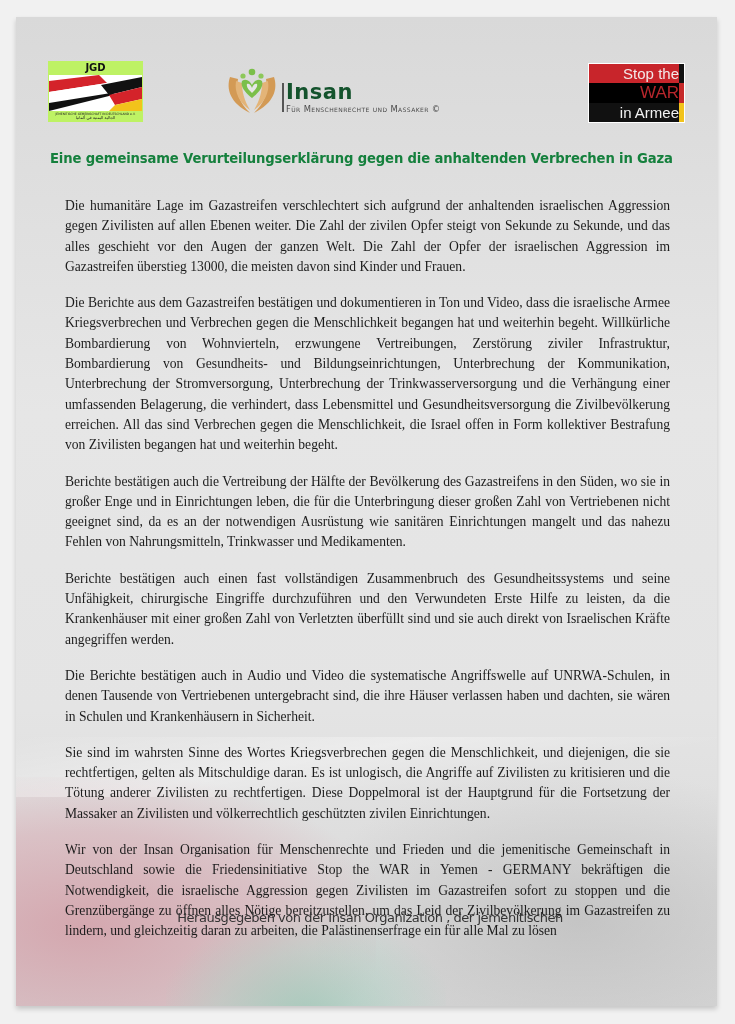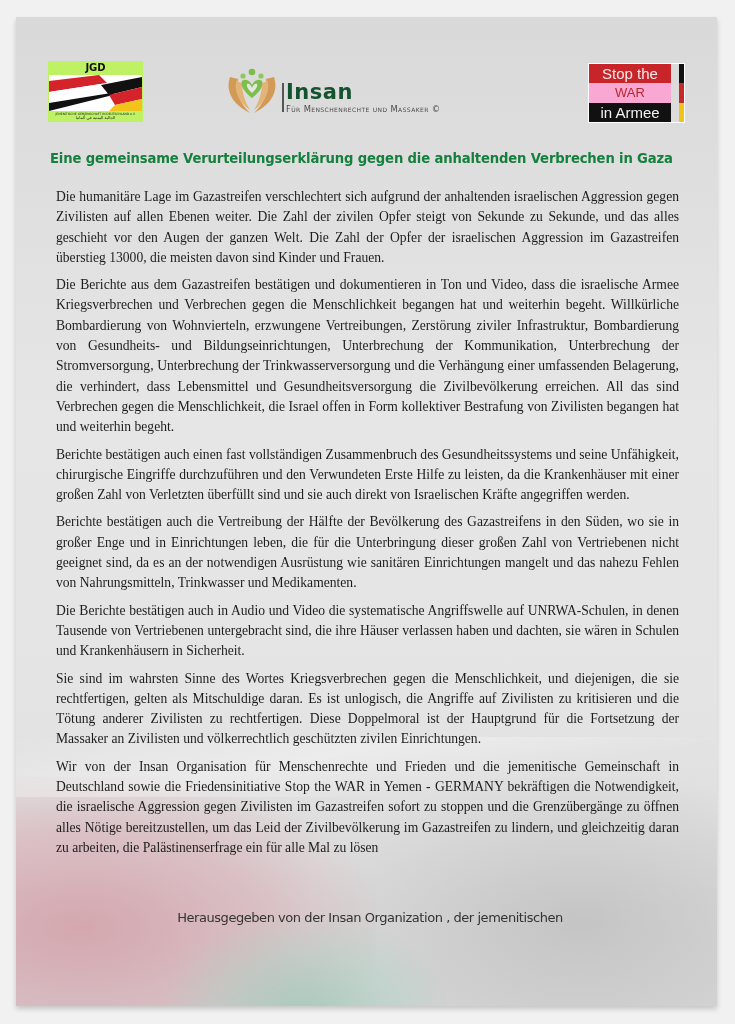--- a/index.html
+++ b/index.html
@@ -78,7 +78,7 @@
       font-family: "Liberation Sans", sans-serif; text-align: center;
       box-shadow: 0 0 0 1px #fff;
     }
-    .logo-stop .band { position: absolute; left: 0; width: 82px; height: 19.3px; line-height: 19px; }
+    .logo-stop .band { position: absolute; left: 0; width: 90px; height: 19.3px; line-height: 19px; text-align: right; }
     .logo-stop .b1 { top: 0; background: #c8252b; color: #f2eaea; font-size: 15px; }
     .logo-stop .b2 { top: 19.3px; background: #f9a8d4; color: #b7262c; font-size: 13px; }
     .logo-stop .b3 { top: 38.6px; background: #111; color: #f1f1f1; font-size: 15px; }

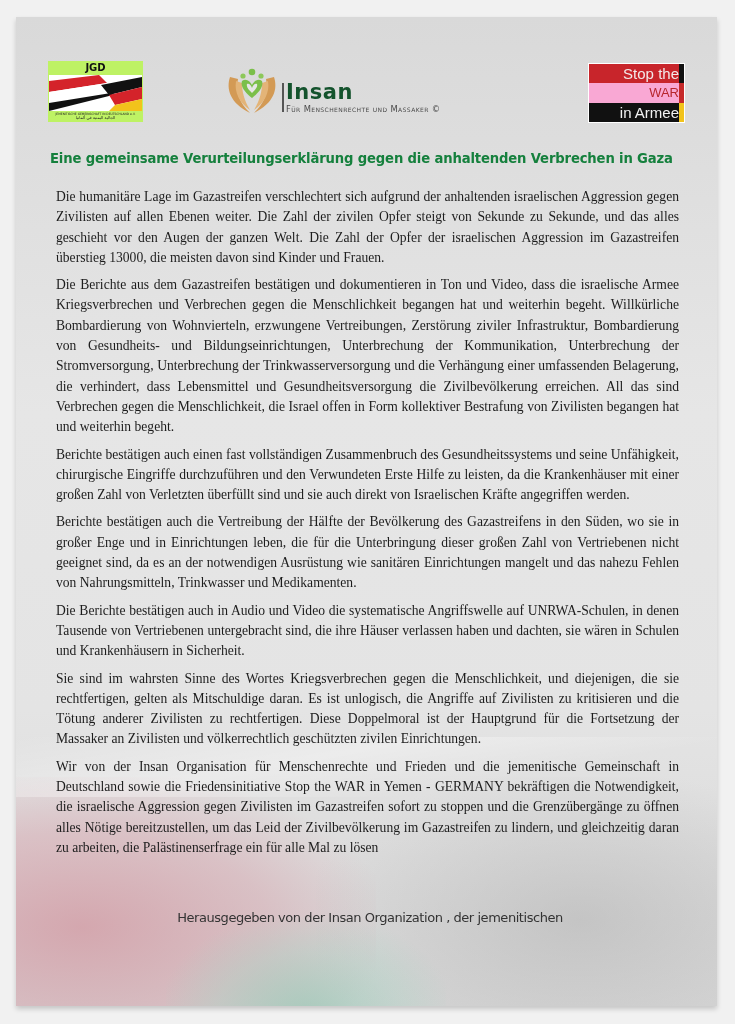--- a/index.html
+++ b/index.html
@@ -80,7 +80,7 @@
     }
     .logo-stop .band { position: absolute; left: 0; width: 90px; height: 19.3px; line-height: 19px; text-align: right; }
     .logo-stop .b1 { top: 0; background: #c8252b; color: #f2eaea; font-size: 15px; }
-    .logo-stop .b2 { top: 19.3px; background: #f9a8d4; color: #b7262c; font-size: 13px; }
+    .logo-stop .b2 { top: 19.3px; background: #000000; color: #b7262c; font-size: 17px; }
     .logo-stop .b3 { top: 38.6px; background: #111; color: #f1f1f1; font-size: 15px; }
     .logo-stop .side { position: absolute; left: 90px; top: 0; width: 5px; height: 58px; }
     .logo-stop .side .s1 { height: 19.3px; background: #111; }

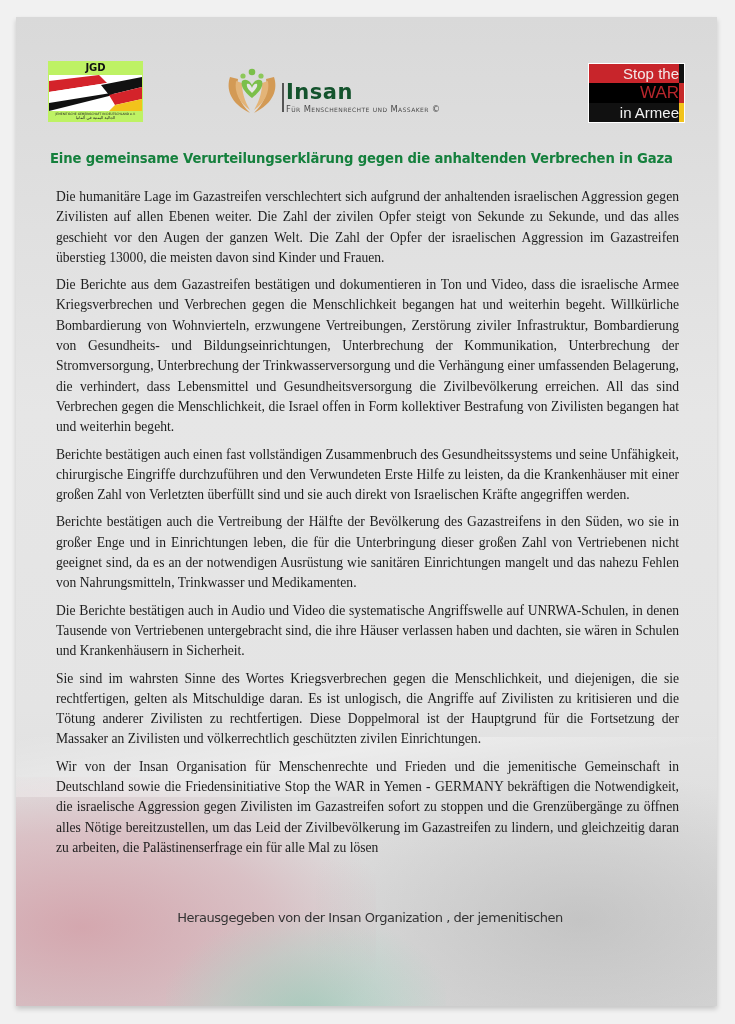--- a/index.html
+++ b/index.html
@@ -98,7 +98,7 @@
       font-family: "Liberation Serif", serif; font-size: 13.6px; line-height: 20.3px;
       color: #1c1c1c; text-align: justify;
     }
-    .doc-body p { margin: 7px; }
+    .doc-body p { margin: 16px; }
     .footer {
       position: absolute; left: 120px; top: 907px; width: 500px;
       font-family: "DejaVu Sans", sans-serif; font-size: 13px; line-height: 22px;

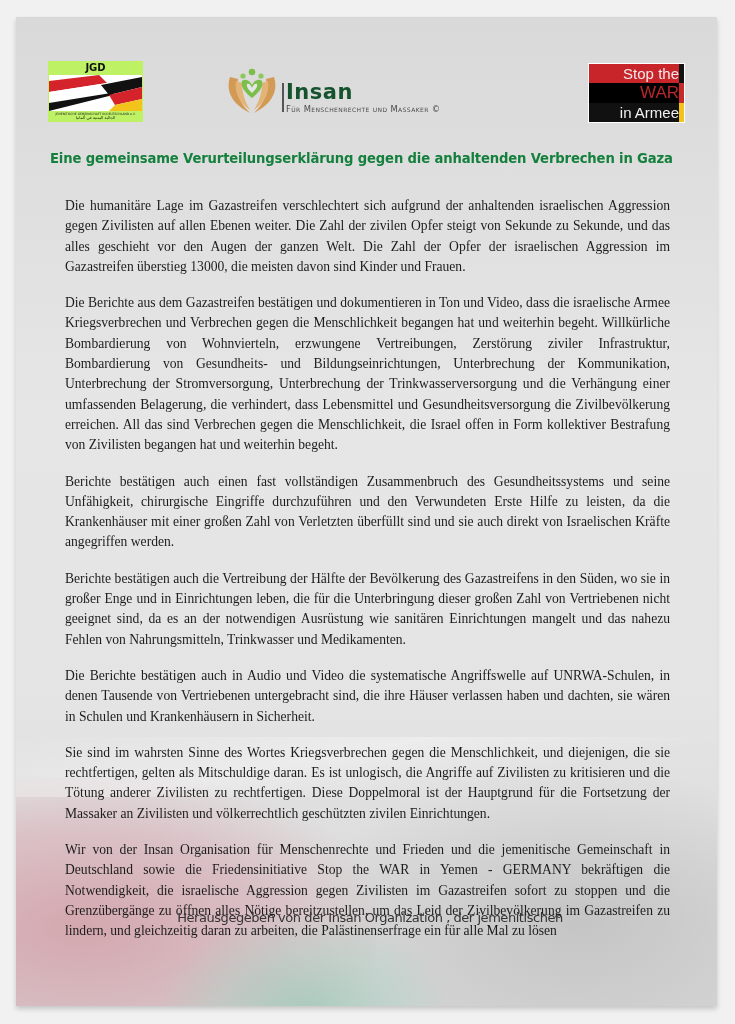--- a/index.html
+++ b/index.html
@@ -172,8 +172,8 @@
 <div class="doc-body">
   <p>Die humanitäre Lage im Gazastreifen verschlechtert sich aufgrund der anhaltenden israelischen Aggression gegen Zivilisten auf allen Ebenen weiter. Die Zahl der zivilen Opfer steigt von Sekunde zu Sekunde, und das alles geschieht vor den Augen der ganzen Welt. Die Zahl der Opfer der israelischen Aggression im Gazastreifen überstieg 13000, die meisten davon sind Kinder und Frauen.</p>
   <p>Die Berichte aus dem Gazastreifen bestätigen und dokumentieren in Ton und Video, dass die israelische Armee Kriegsverbrechen und Verbrechen gegen die Menschlichkeit begangen hat und weiterhin begeht. Willkürliche Bombardierung von Wohnvierteln, erzwungene Vertreibungen, Zerstörung ziviler Infrastruktur, Bombardierung von Gesundheits- und Bildungseinrichtungen, Unterbrechung der Kommunikation, Unterbrechung der Stromversorgung, Unterbrechung der Trinkwasserversorgung und die Verhängung einer umfassenden Belagerung, die verhindert, dass Lebensmittel und Gesundheitsversorgung die Zivilbevölkerung erreichen. All das sind Verbrechen gegen die Menschlichkeit, die Israel offen in Form kollektiver Bestrafung von Zivilisten begangen hat und weiterhin begeht.</p>
+  <p>Berichte bestätigen auch die Vertreibung der Hälfte der Bevölkerung des Gazastreifens in den Süden, wo sie in großer Enge und in Einrichtungen leben, die für die Unterbringung dieser großen Zahl von Vertriebenen nicht geeignet sind, da es an der notwendigen Ausrüstung wie sanitären Einrichtungen mangelt und das nahezu Fehlen von Nahrungsmitteln, Trinkwasser und Medikamenten.</p>
   <p>Berichte bestätigen auch einen fast vollständigen Zusammenbruch des Gesundheitssystems und seine Unfähigkeit, chirurgische Eingriffe durchzuführen und den Verwundeten Erste Hilfe zu leisten, da die Krankenhäuser mit einer großen Zahl von Verletzten überfüllt sind und sie auch direkt von Israelischen Kräfte angegriffen werden.</p>
-  <p>Berichte bestätigen auch die Vertreibung der Hälfte der Bevölkerung des Gazastreifens in den Süden, wo sie in großer Enge und in Einrichtungen leben, die für die Unterbringung dieser großen Zahl von Vertriebenen nicht geeignet sind, da es an der notwendigen Ausrüstung wie sanitären Einrichtungen mangelt und das nahezu Fehlen von Nahrungsmitteln, Trinkwasser und Medikamenten.</p>
   <p>Die Berichte bestätigen auch in Audio und Video die systematische Angriffswelle auf UNRWA-Schulen, in denen Tausende von Vertriebenen untergebracht sind, die ihre Häuser verlassen haben und dachten, sie wären in Schulen und Krankenhäusern in Sicherheit.</p>
   <p>Sie sind im wahrsten Sinne des Wortes Kriegsverbrechen gegen die Menschlichkeit, und diejenigen, die sie rechtfertigen, gelten als Mitschuldige daran. Es ist unlogisch, die Angriffe auf Zivilisten zu kritisieren und die Tötung anderer Zivilisten zu rechtfertigen. Diese Doppelmoral ist der Hauptgrund für die Fortsetzung der Massaker an Zivilisten und völkerrechtlich geschützten zivilen Einrichtungen.</p>
   <p>Wir von der Insan Organisation für Menschenrechte und Frieden und die jemenitische Gemeinschaft in Deutschland sowie  die Friedensinitiative Stop the WAR in Yemen - GERMANY bekräftigen die Notwendigkeit, die israelische Aggression gegen Zivilisten im Gazastreifen sofort zu stoppen und die Grenzübergänge zu öffnen alles Nötige bereitzustellen, um das Leid der Zivilbevölkerung im Gazastreifen zu lindern, und gleichzeitig daran zu arbeiten, die Palästinenserfrage ein für alle Mal zu lösen</p>

